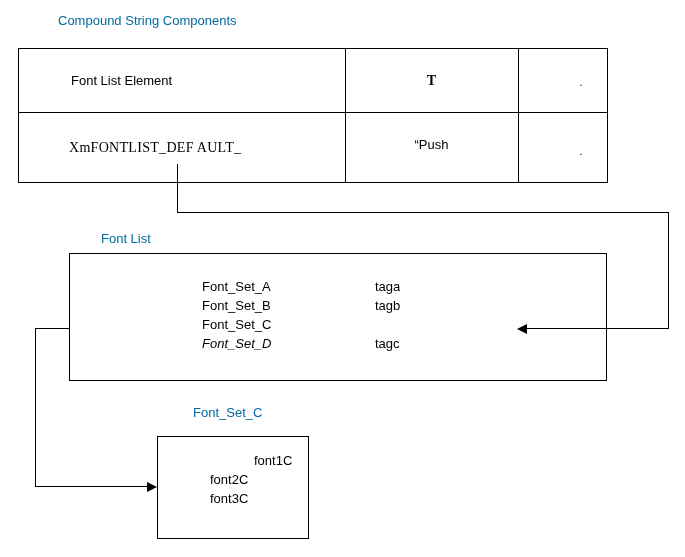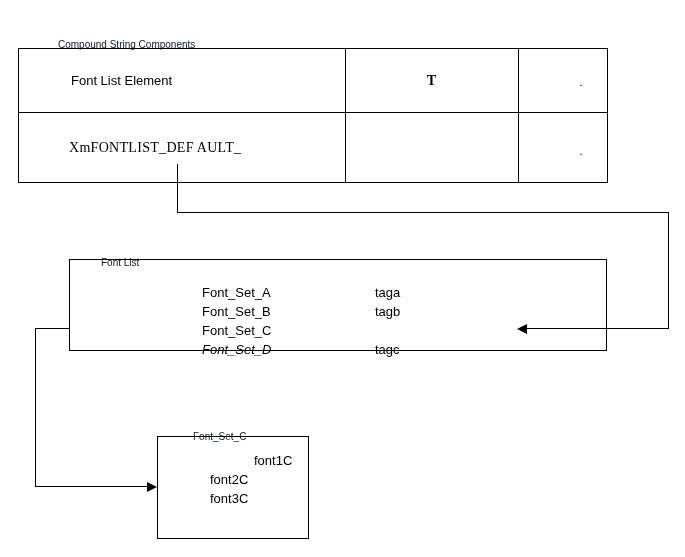--- a/index.html
+++ b/index.html
@@ -19,11 +19,10 @@
   .lbl {
     position: absolute;
     font-family: "Liberation Sans", sans-serif;
-    font-size: 10px;
-    color: #0f172a;
+    font-size: 13px;
+    color: #0369a1;
     white-space: nowrap;
     line-height: 15px;
-    margin-top: 24px;
   }
   .serif {
     font-family: "Liberation Serif", serif;

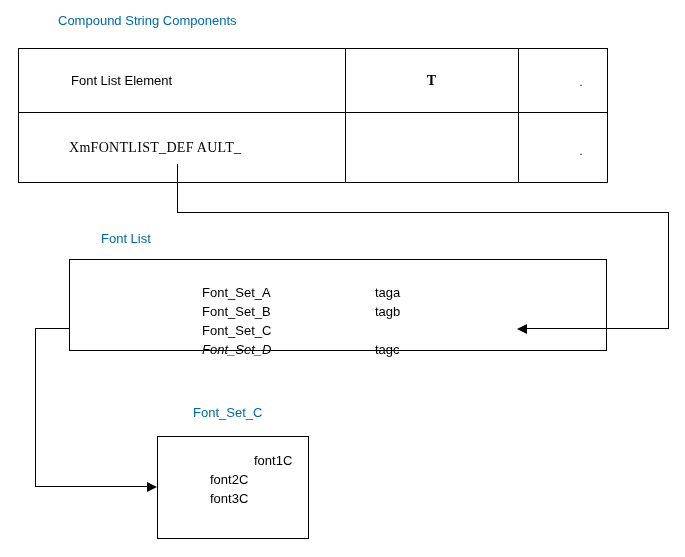--- a/index.html
+++ b/index.html
@@ -140,6 +140,7 @@
     <div class="cell" style="left:499px; top:0; width:90px; height:63px; justify-content:center; padding-left:36px; align-items:flex-end; padding-bottom:22px; font-size:11px;">.</div>
 
     <div class="cell serif" style="left:0; top:64px; width:326px; height:70px; padding-left:50px; font-size:14px; letter-spacing:0.3px;">XmFONTLIST_DEF AULT_</div>
+    <div class="cell" style="left:326px; top:64px; width:173px; height:70px; justify-content:center; padding-bottom:6px;">“Push</div>
     <div class="cell" style="left:499px; top:64px; width:90px; height:70px; justify-content:center; padding-left:36px; align-items:flex-end; padding-bottom:24px; font-size:11px;">.</div>
   </div>
 

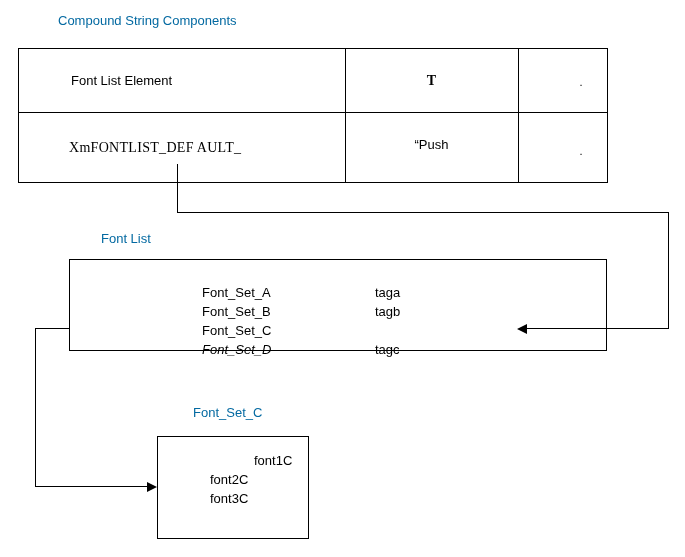--- a/index.html
+++ b/index.html
@@ -93,9 +93,9 @@
   
   #font-list-box {
     left: 69px;
-    top: 259px;
+    top: 253px;
     width: 538px;
-    height: 92px;
+    height: 128px;
   }
   .fl-row-name {
     position: absolute;

